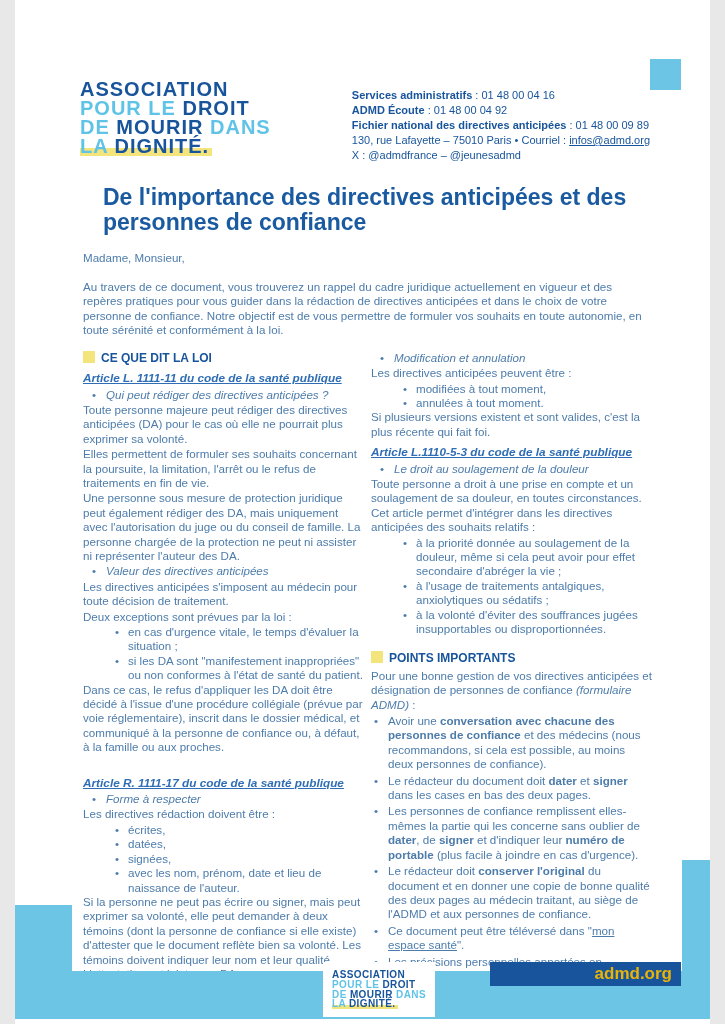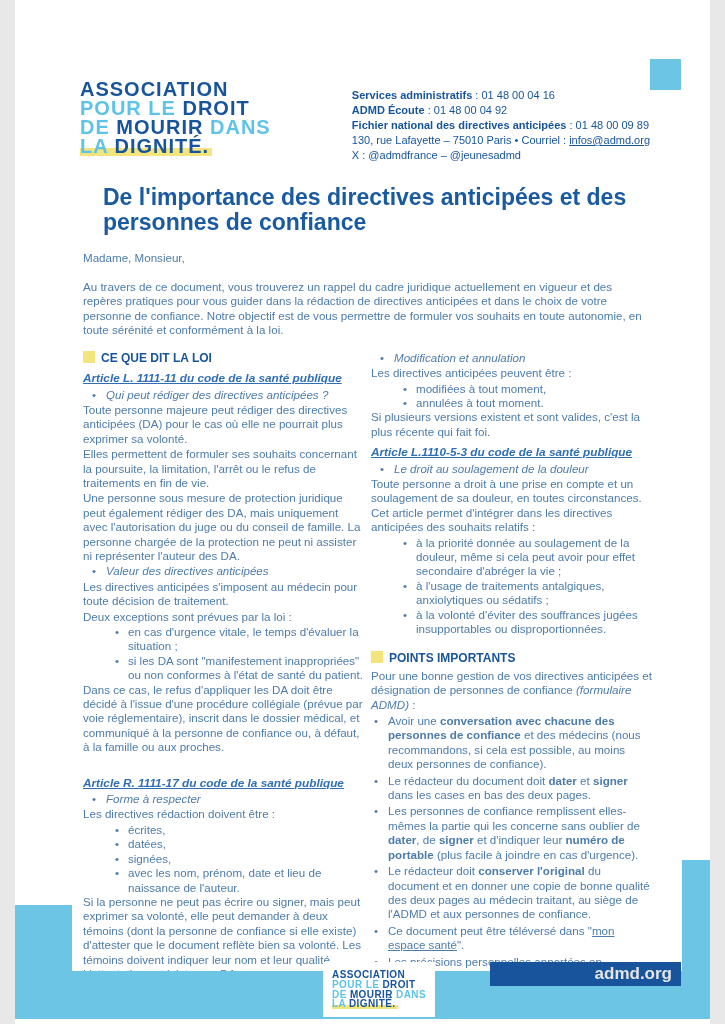--- a/index.html
+++ b/index.html
@@ -52,7 +52,7 @@
   .footnote{font-style:italic;margin:9px 45px 0 68px;font-size:11.2px;line-height:13.5px}
   
   .admd-box{position:absolute;left:475px;top:962px;width:191px;height:24px;background:var(--navy);
-    color:#e5e5e5;font-weight:bold;font-size:17px;line-height:24px;text-align:right;padding-right:9px}
+    color:#eab308;font-weight:bold;font-size:17px;line-height:24px;text-align:right;padding-right:9px}
   .footer-logo-box{position:absolute;left:308px;top:962px;width:112px;height:55px;background:#fff;
     display:flex;align-items:center;justify-content:center}
   .logo-mini{font-weight:bold;font-size:10px;line-height:0.98;letter-spacing:0.4px;text-align:left}

